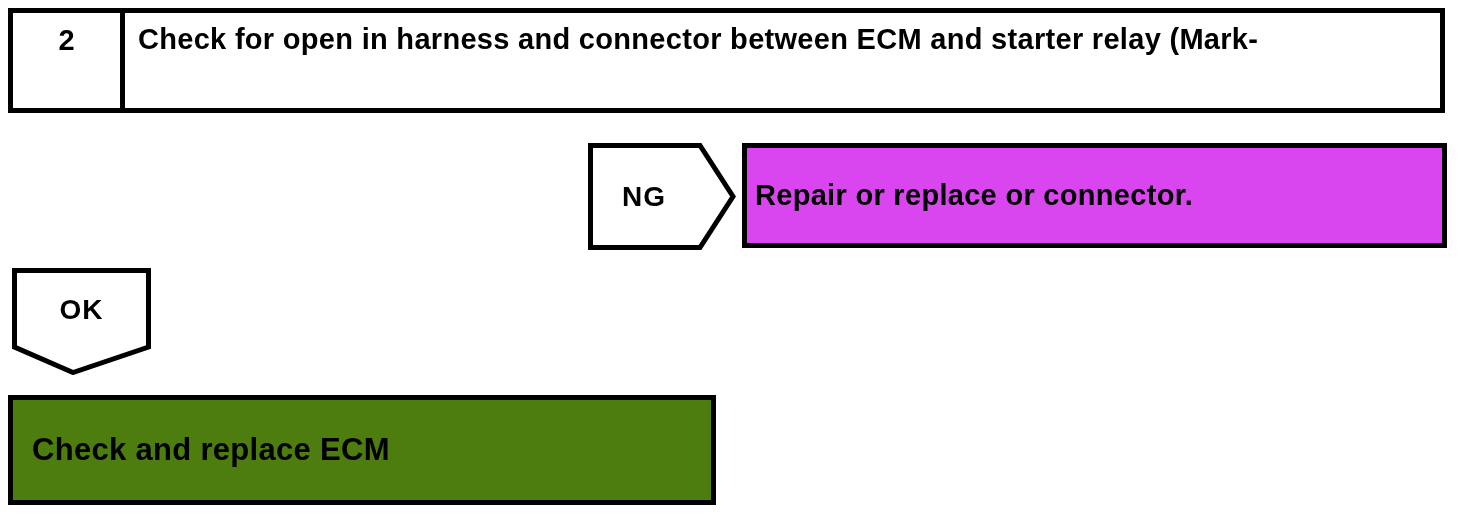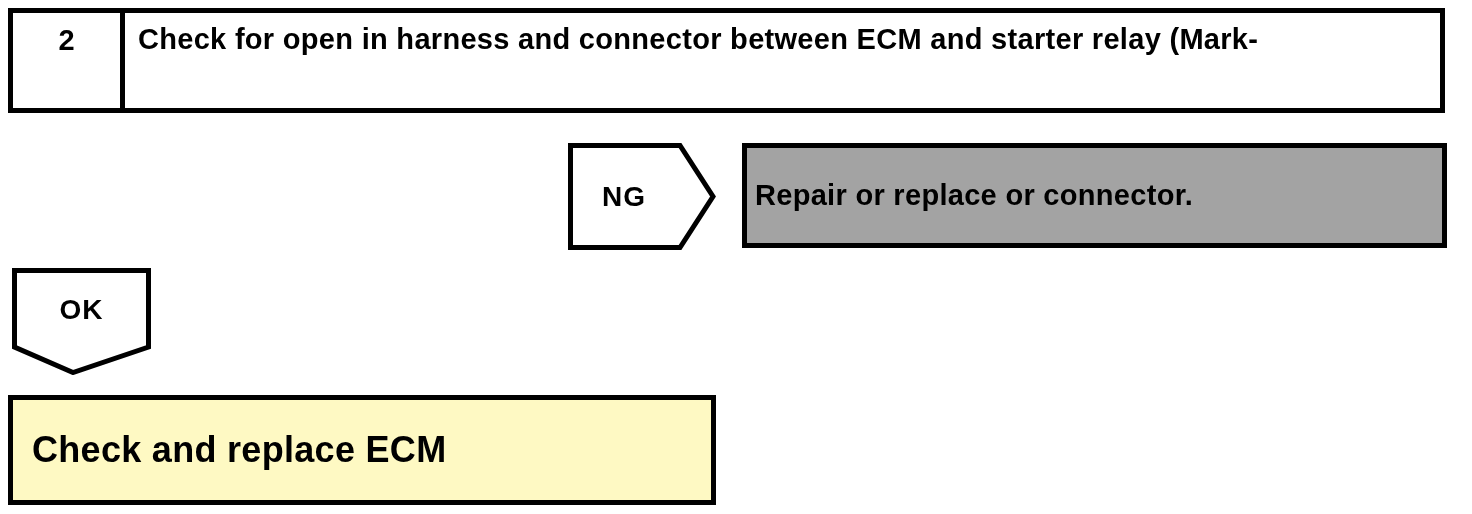--- a/index.html
+++ b/index.html
@@ -50,7 +50,7 @@
   
   .ng-shape {
     position: absolute;
-    left: 568px;
+    left: 588px;
     top: 143px;
     width: 148px;
     height: 107px;

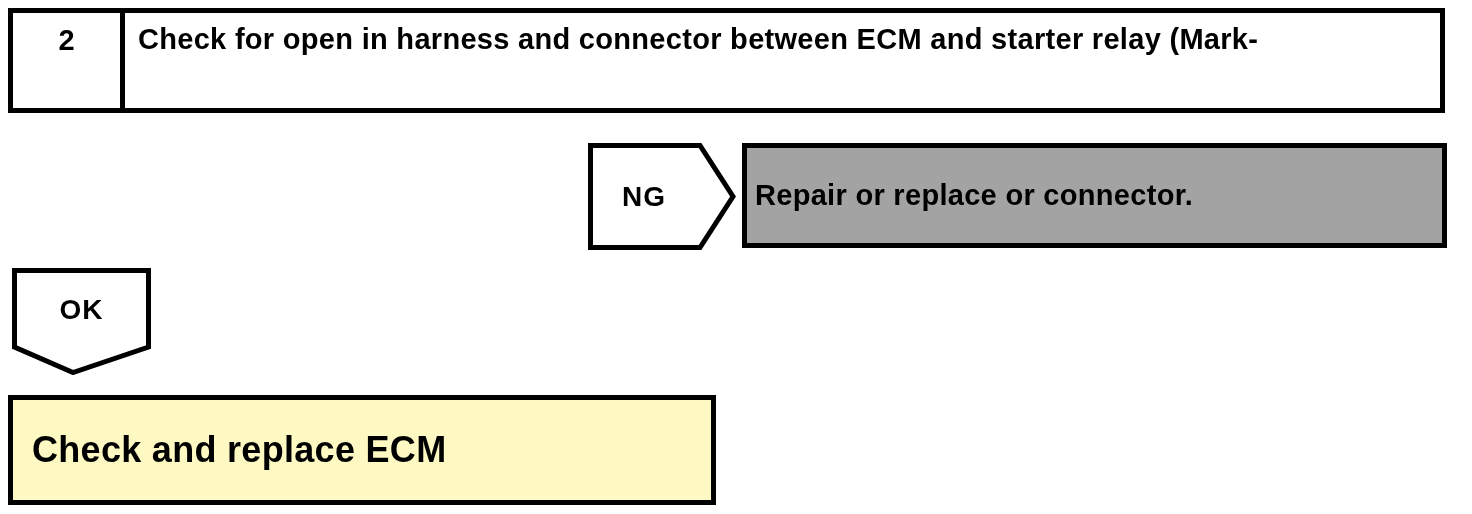--- a/index.html
+++ b/index.html
@@ -81,7 +81,7 @@
     padding-left: 8px;
     font-size: 29px;
     letter-spacing: 0.3px;
-    background: #a3a3a3;
+    background: #d946ef;
   }
 
   

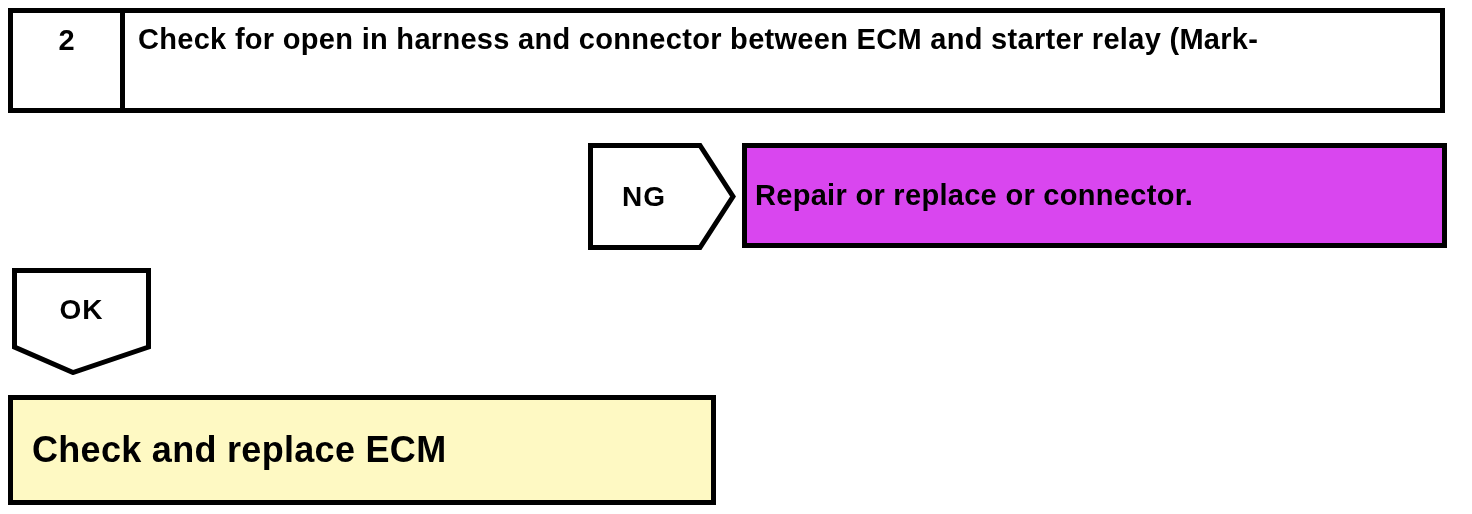--- a/index.html
+++ b/index.html
@@ -118,9 +118,9 @@
     display: flex;
     align-items: center;
     padding-left: 19px;
-    font-size: 36px;
+    font-size: 31px;
     letter-spacing: 0.3px;
-    background: #fef9c3;
+    background: #4d7c0f;
   }
 </style>
 </head>

